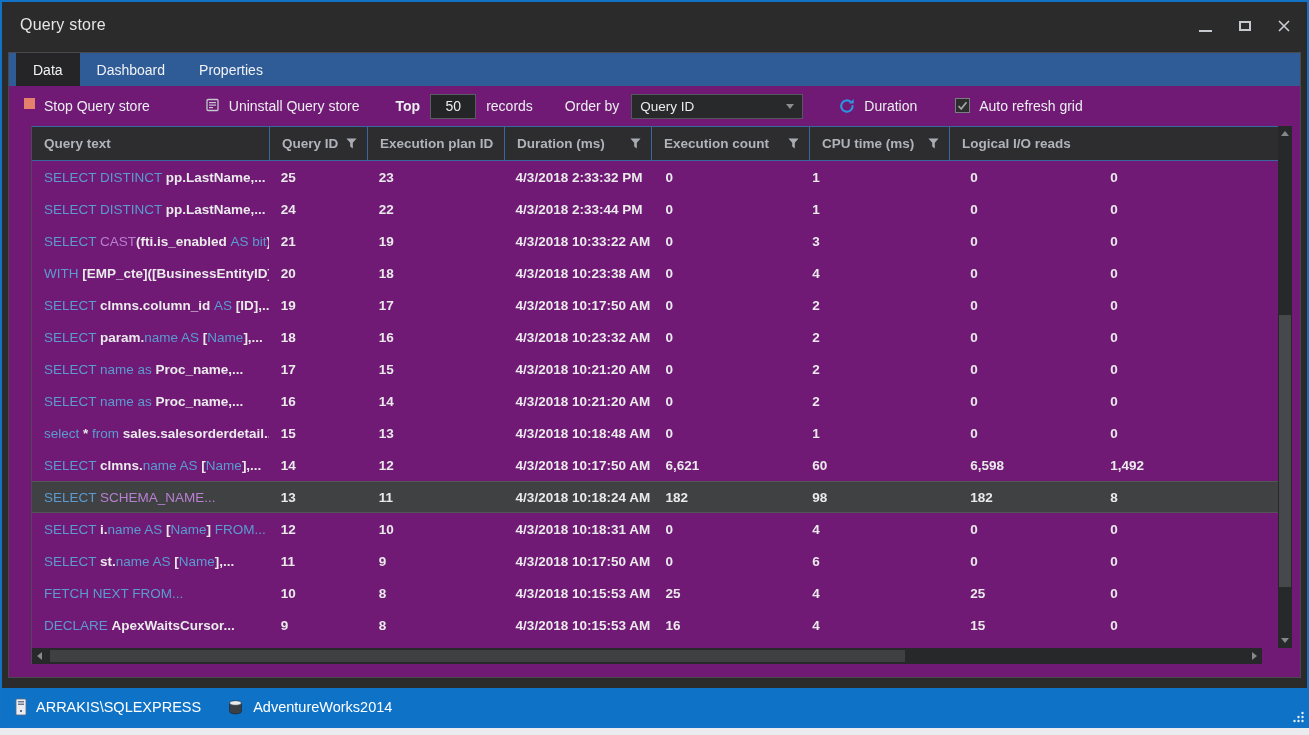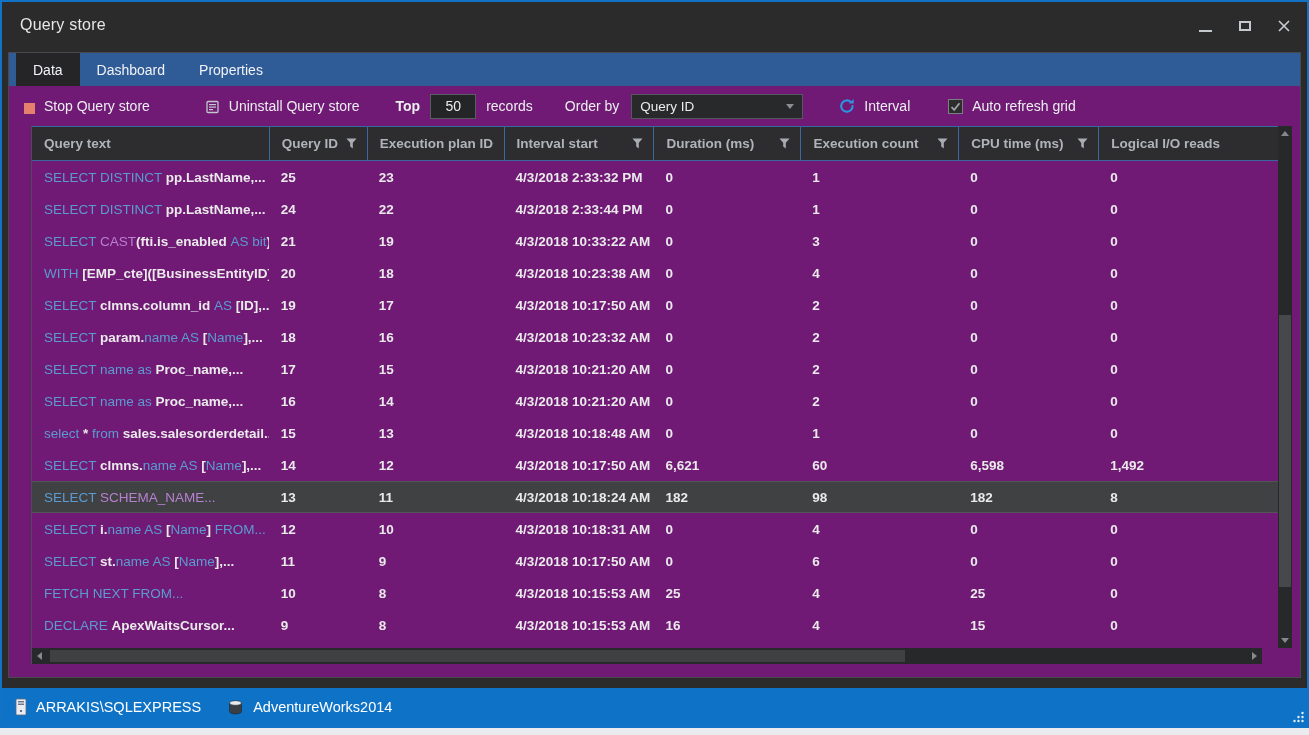--- a/index.html
+++ b/index.html
@@ -31,7 +31,7 @@
   .tab.active { background:#252527; }
   
   .toolbar { height:40px; display:flex; align-items:center; padding-left:15px; color:#eceef0; font-size:14px; }
-  .tb-btn { display:flex; align-items:flex-end; gap:9px; cursor:default; }
+  .tb-btn { display:flex; align-items:flex-start; gap:9px; cursor:default; }
   .stop-sq { width:11px; height:11px; background:#e5806d; display:inline-block; }
   .tb-label { margin:0; }
   .top-input {

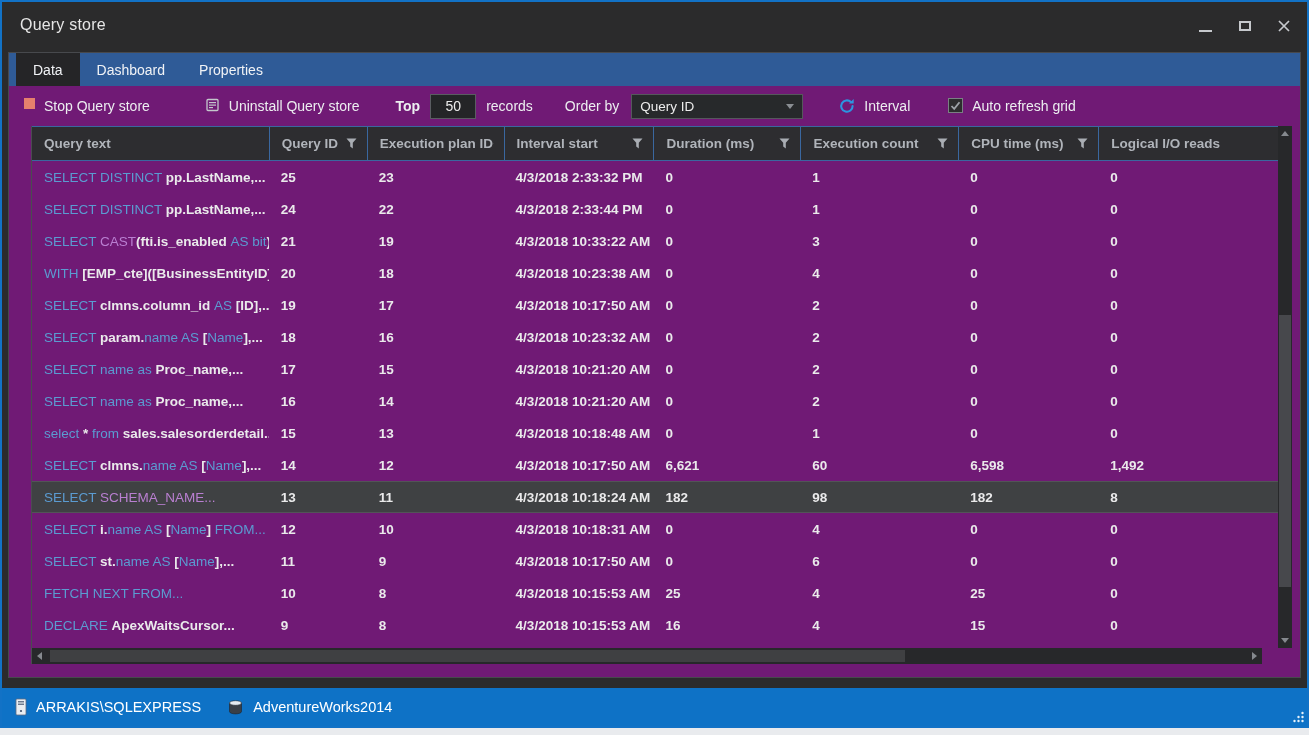--- a/index.html
+++ b/index.html
@@ -147,7 +147,7 @@
           <path d="M13.6 8a5.7 5.7 0 1 1-1.7-4" fill="none" stroke="#2b95e0" stroke-width="2.1" stroke-linecap="round"></path>
           <path d="M14.7 0.9 L14.7 5.6 L10 5.6 Z" fill="#2b95e0"></path>
         </svg>
-        <span>Interval</span>
+        <span>Duration</span>
       </div>
       <div class="tb-btn" style="margin-left:38px;">
         <span class="checkbox">

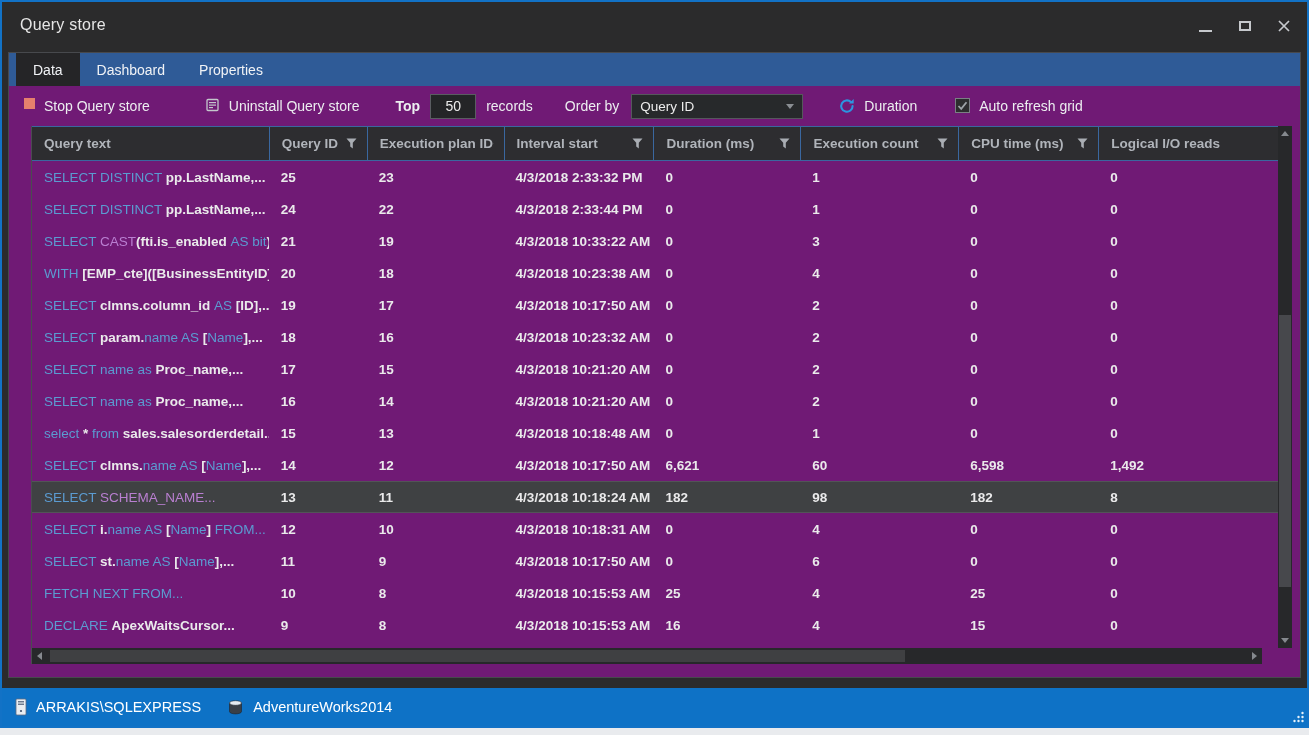--- a/index.html
+++ b/index.html
@@ -176,12 +176,6 @@
               <path d="M0.5 0.5 h10 L6.8 4.8 v5.7 L4.2 8.4 V4.8 Z" fill="#a9adb3"></path>
             </svg>
           </div>
-          <div class="hcell" style="width: 150px;">
-            <span>Interval start</span>
-            <svg width="11" height="11" viewBox="0 0 11 11">
-              <path d="M0.5 0.5 h10 L6.8 4.8 v5.7 L4.2 8.4 V4.8 Z" fill="#a9adb3"></path>
-            </svg>
-          </div>
           <div class="hcell" style="width: 147px;">
             <span>Duration (ms)</span>
             <svg width="11" height="11" viewBox="0 0 11 11">

